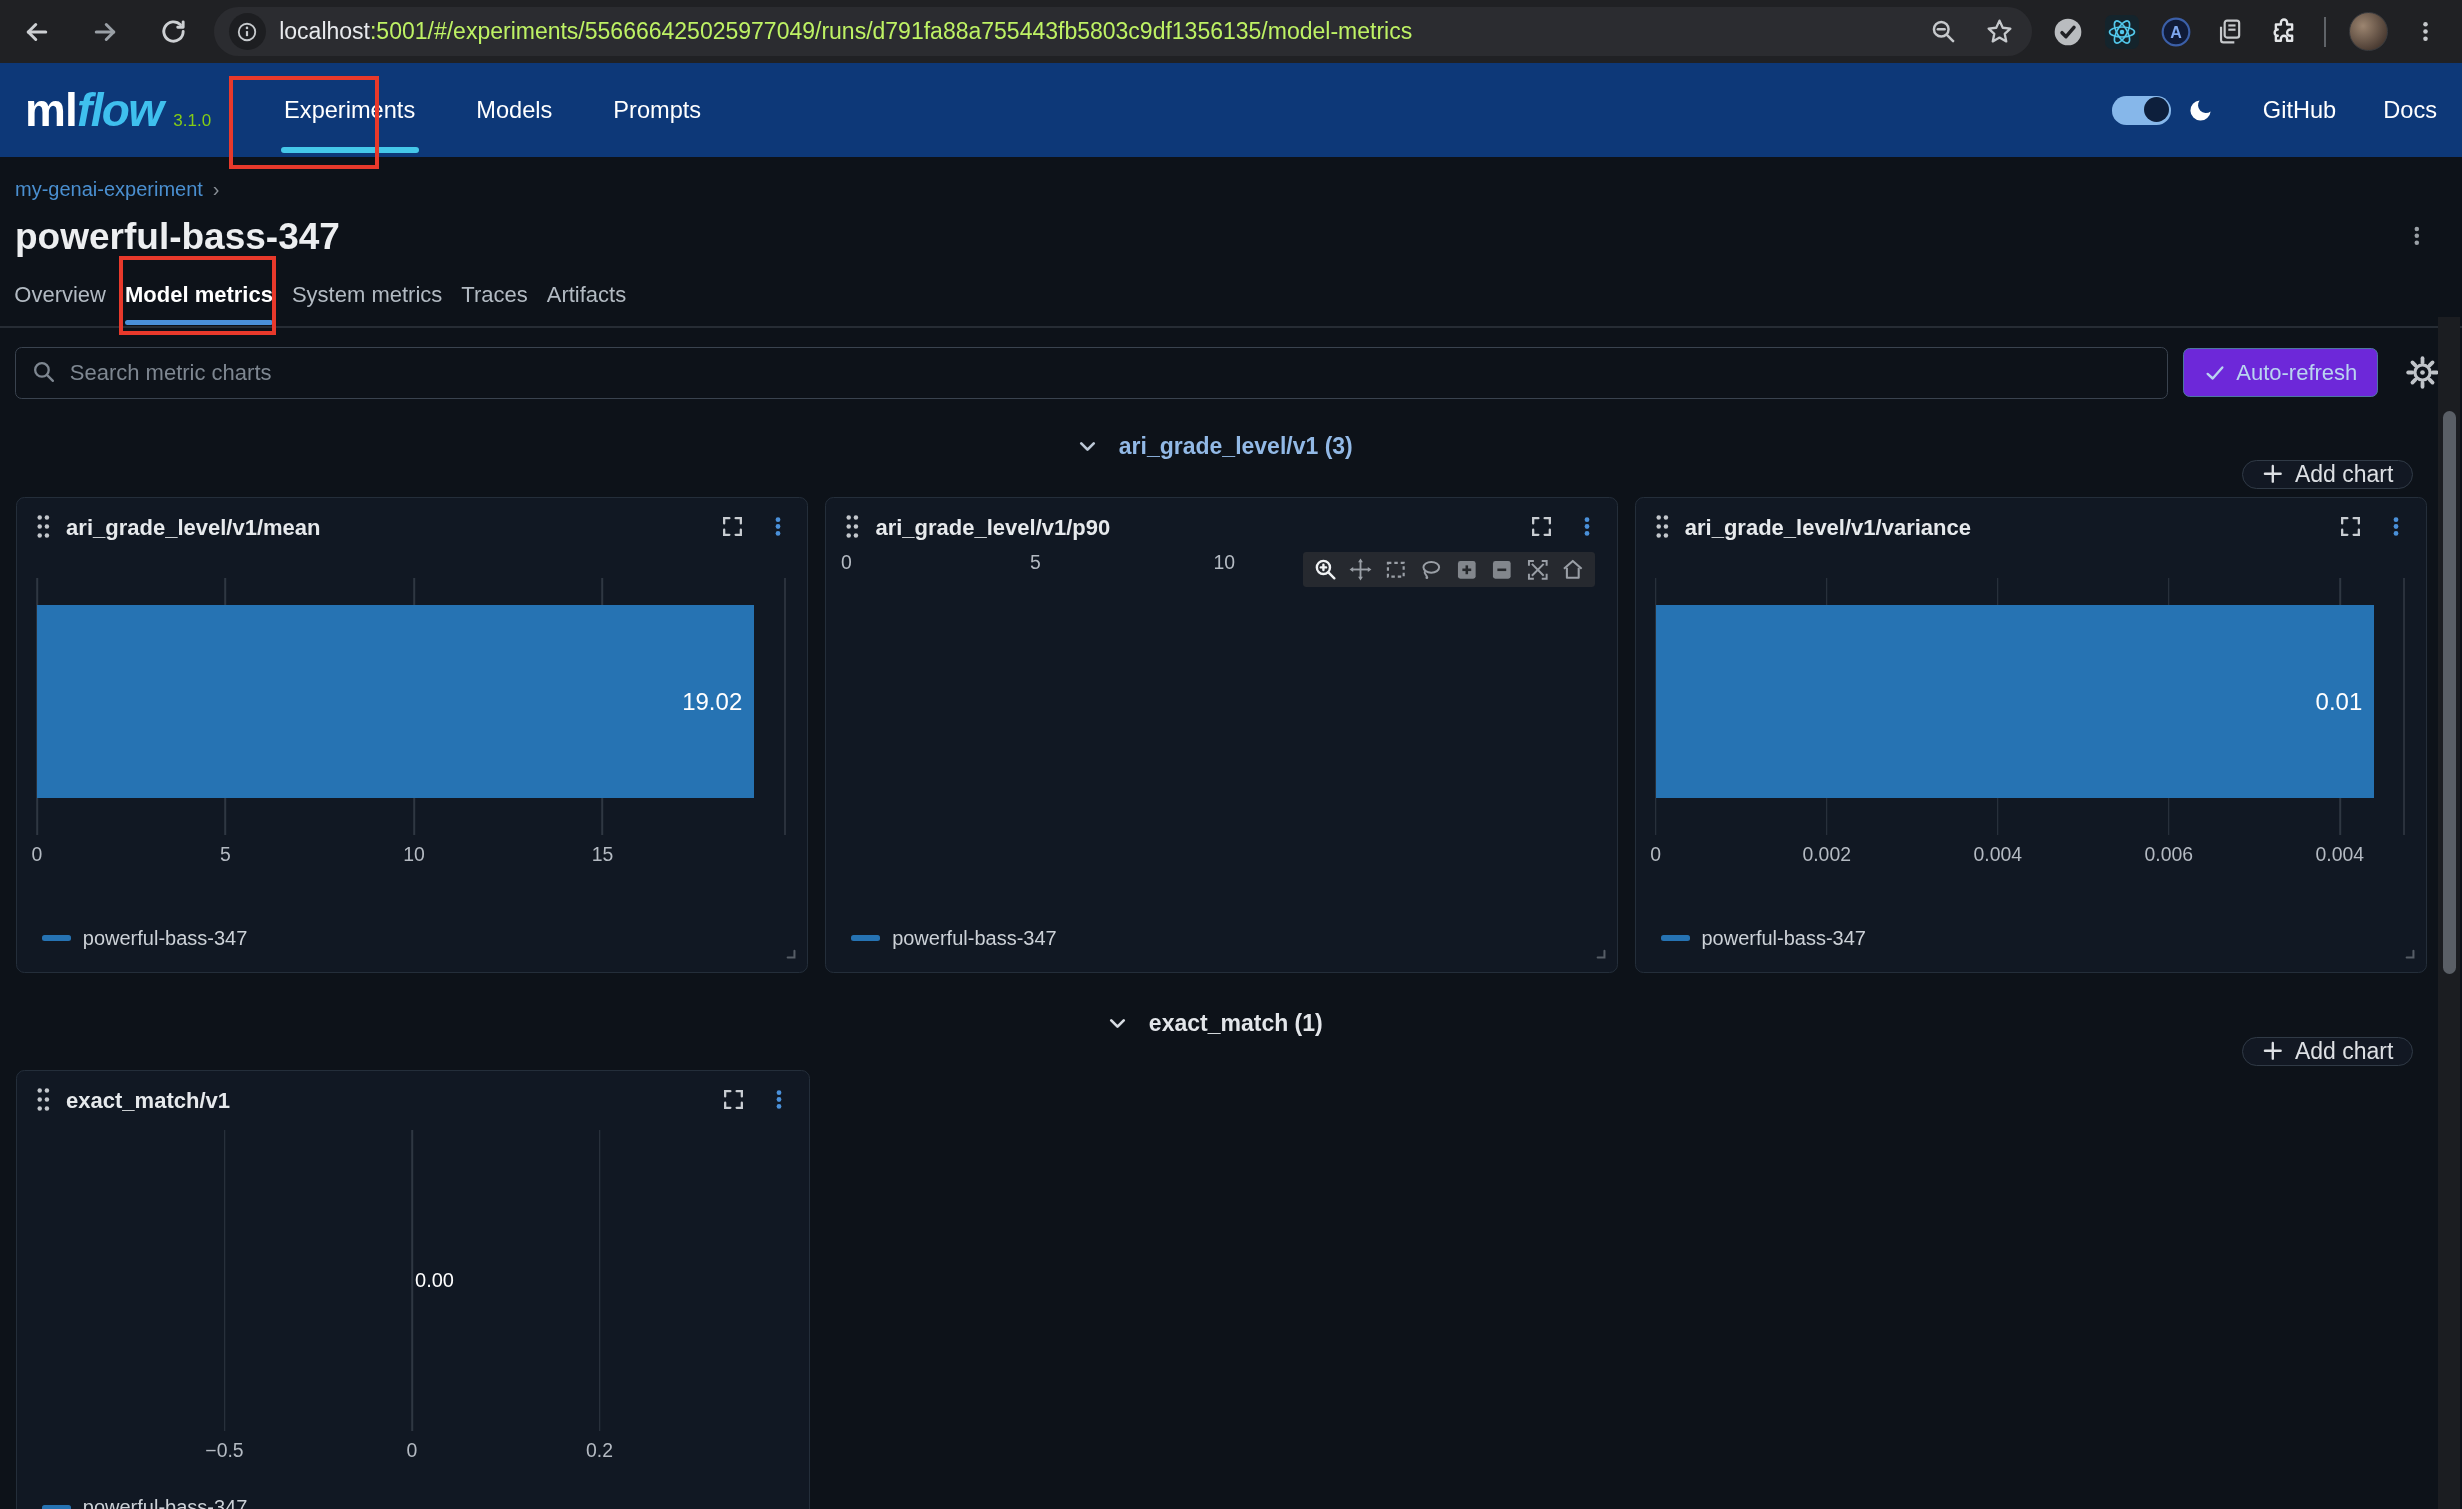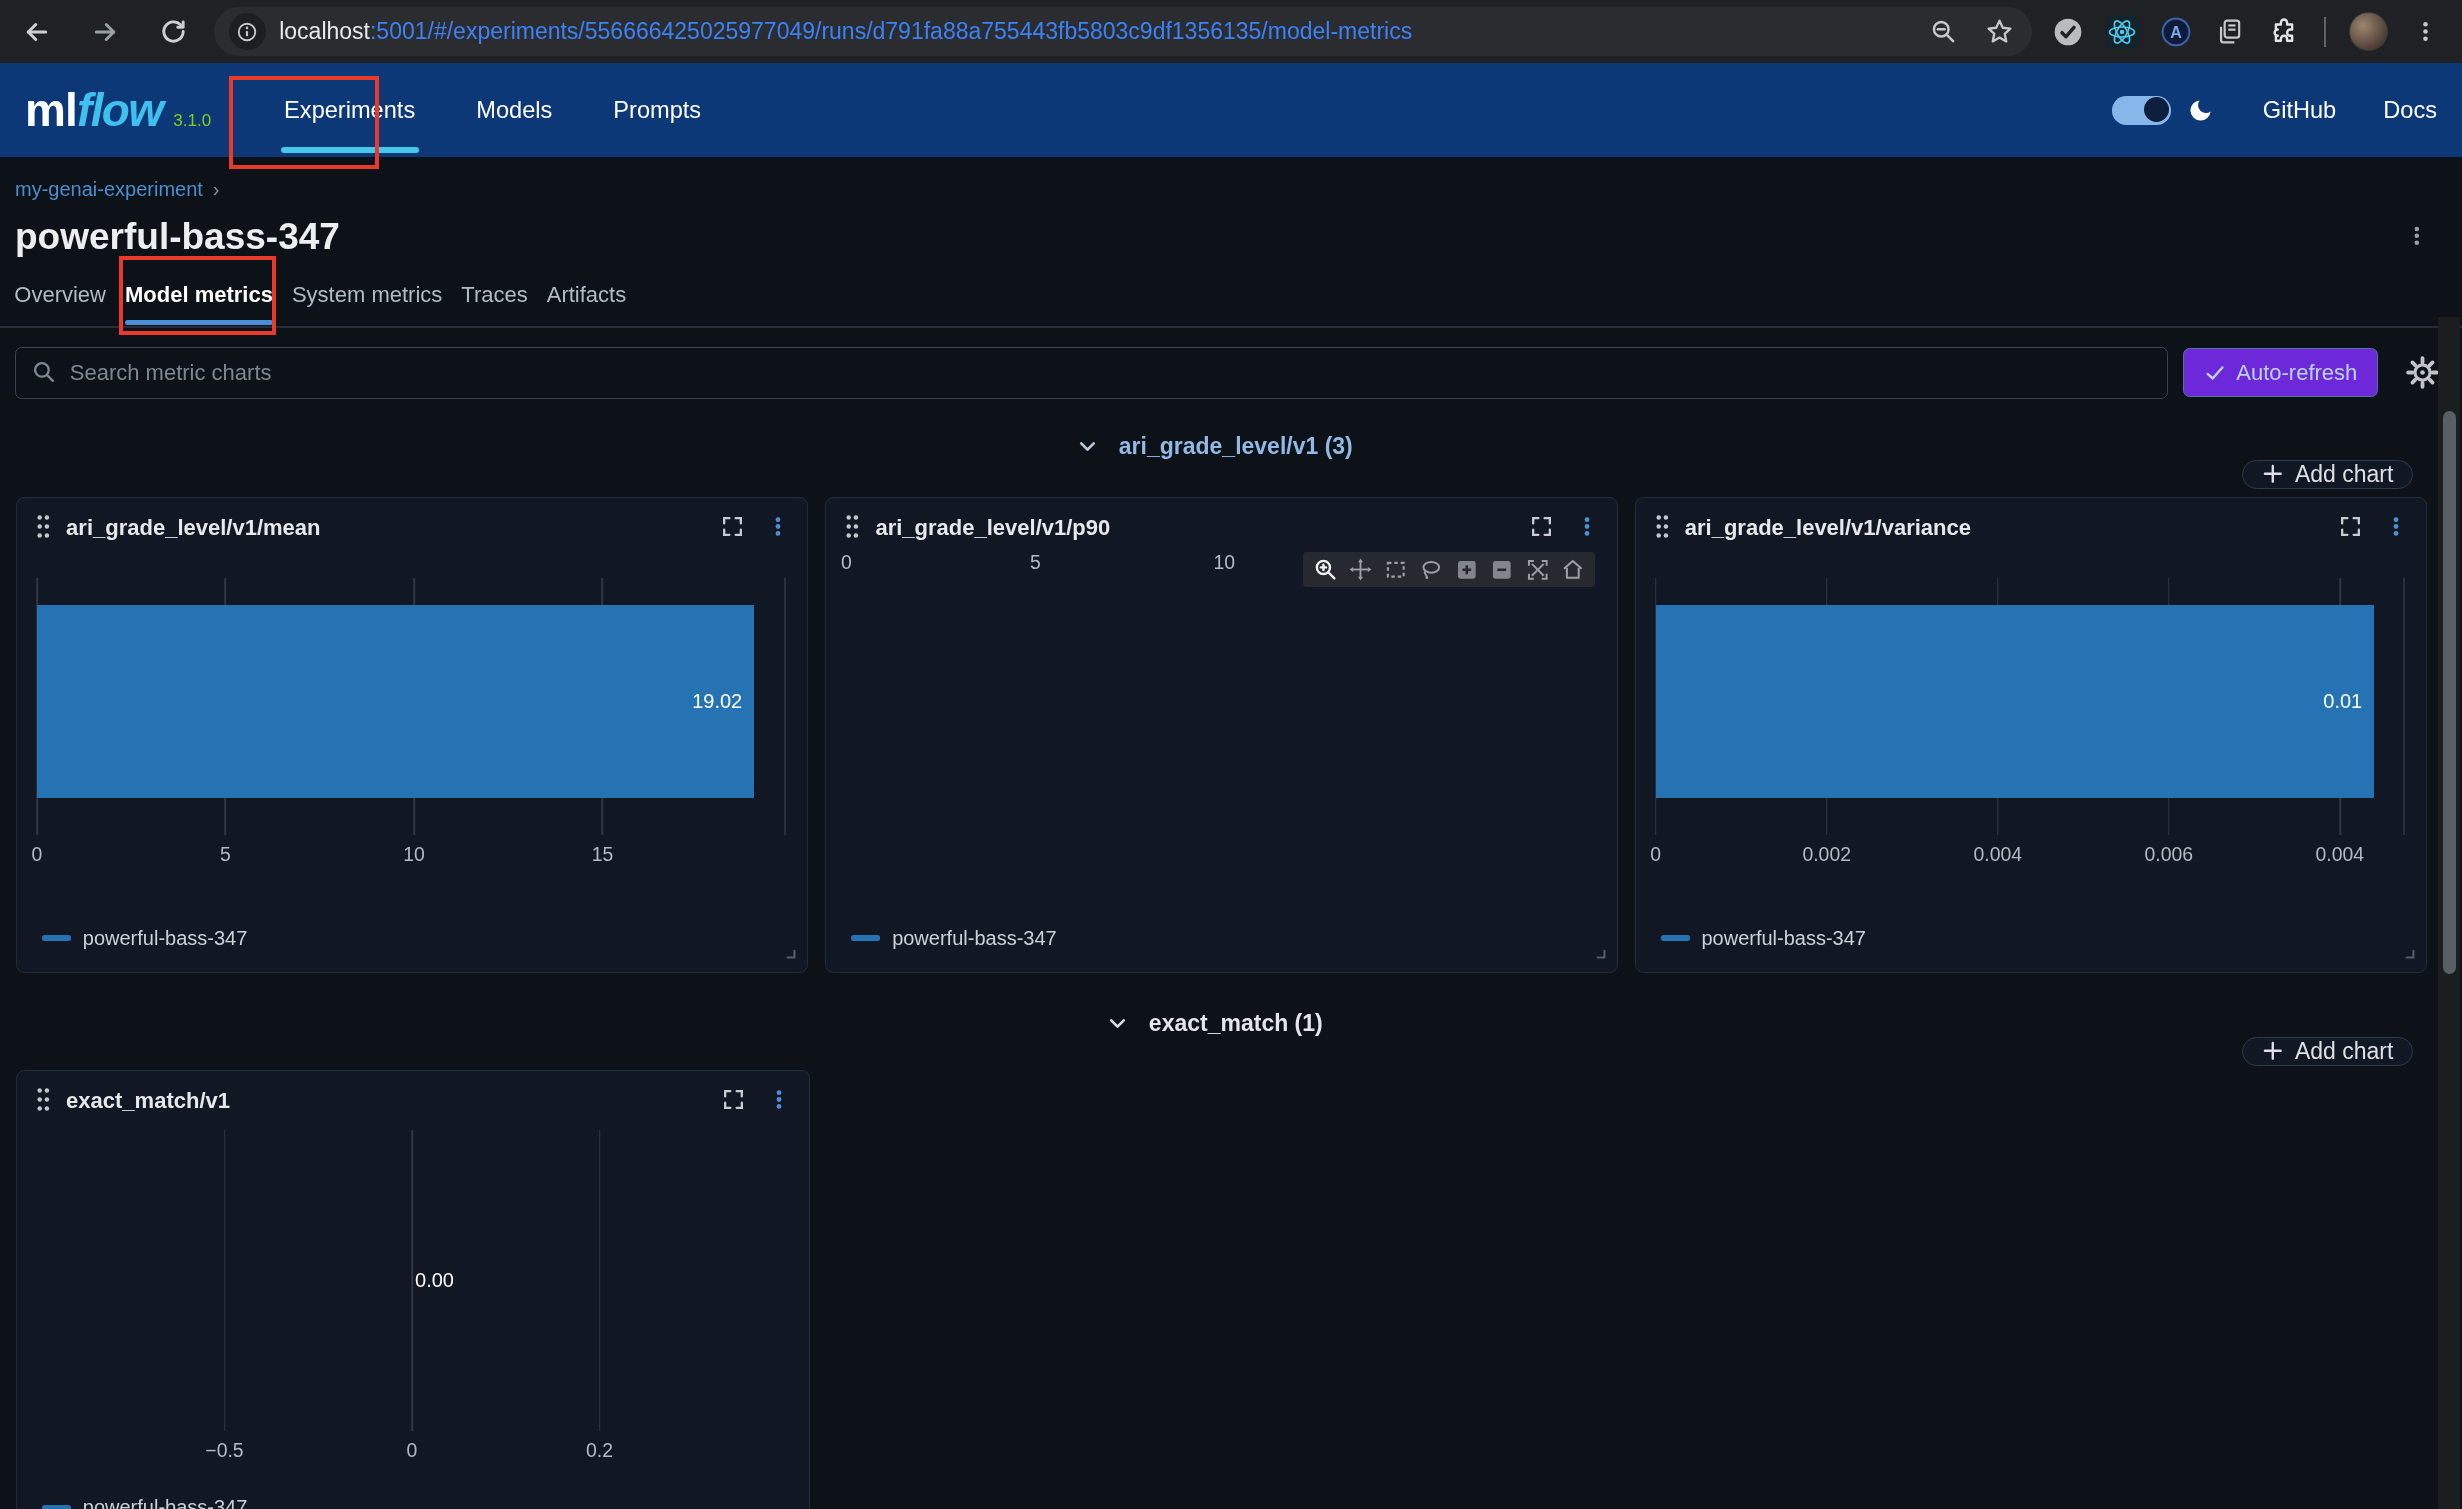--- a/index.html
+++ b/index.html
@@ -17,7 +17,7 @@
     align-items:center;justify-content:center;flex:0 0 auto;}
   .url{margin-left:13.5px;font-size:23px;white-space:nowrap;overflow:hidden;flex:1;}
   .url .host{color:#e8eaed;}
-  .url .rest{color:#3b82f6;}
+  .url .rest{color:#bef264;}
   .ombtns{display:flex;align-items:center;gap:22px;margin-left:11.8px;}
   .extrow{display:flex;align-items:center;gap:20px;}
   .sep{width:1.7px;height:30px;background:#5f6368;margin:0 3.4px;}

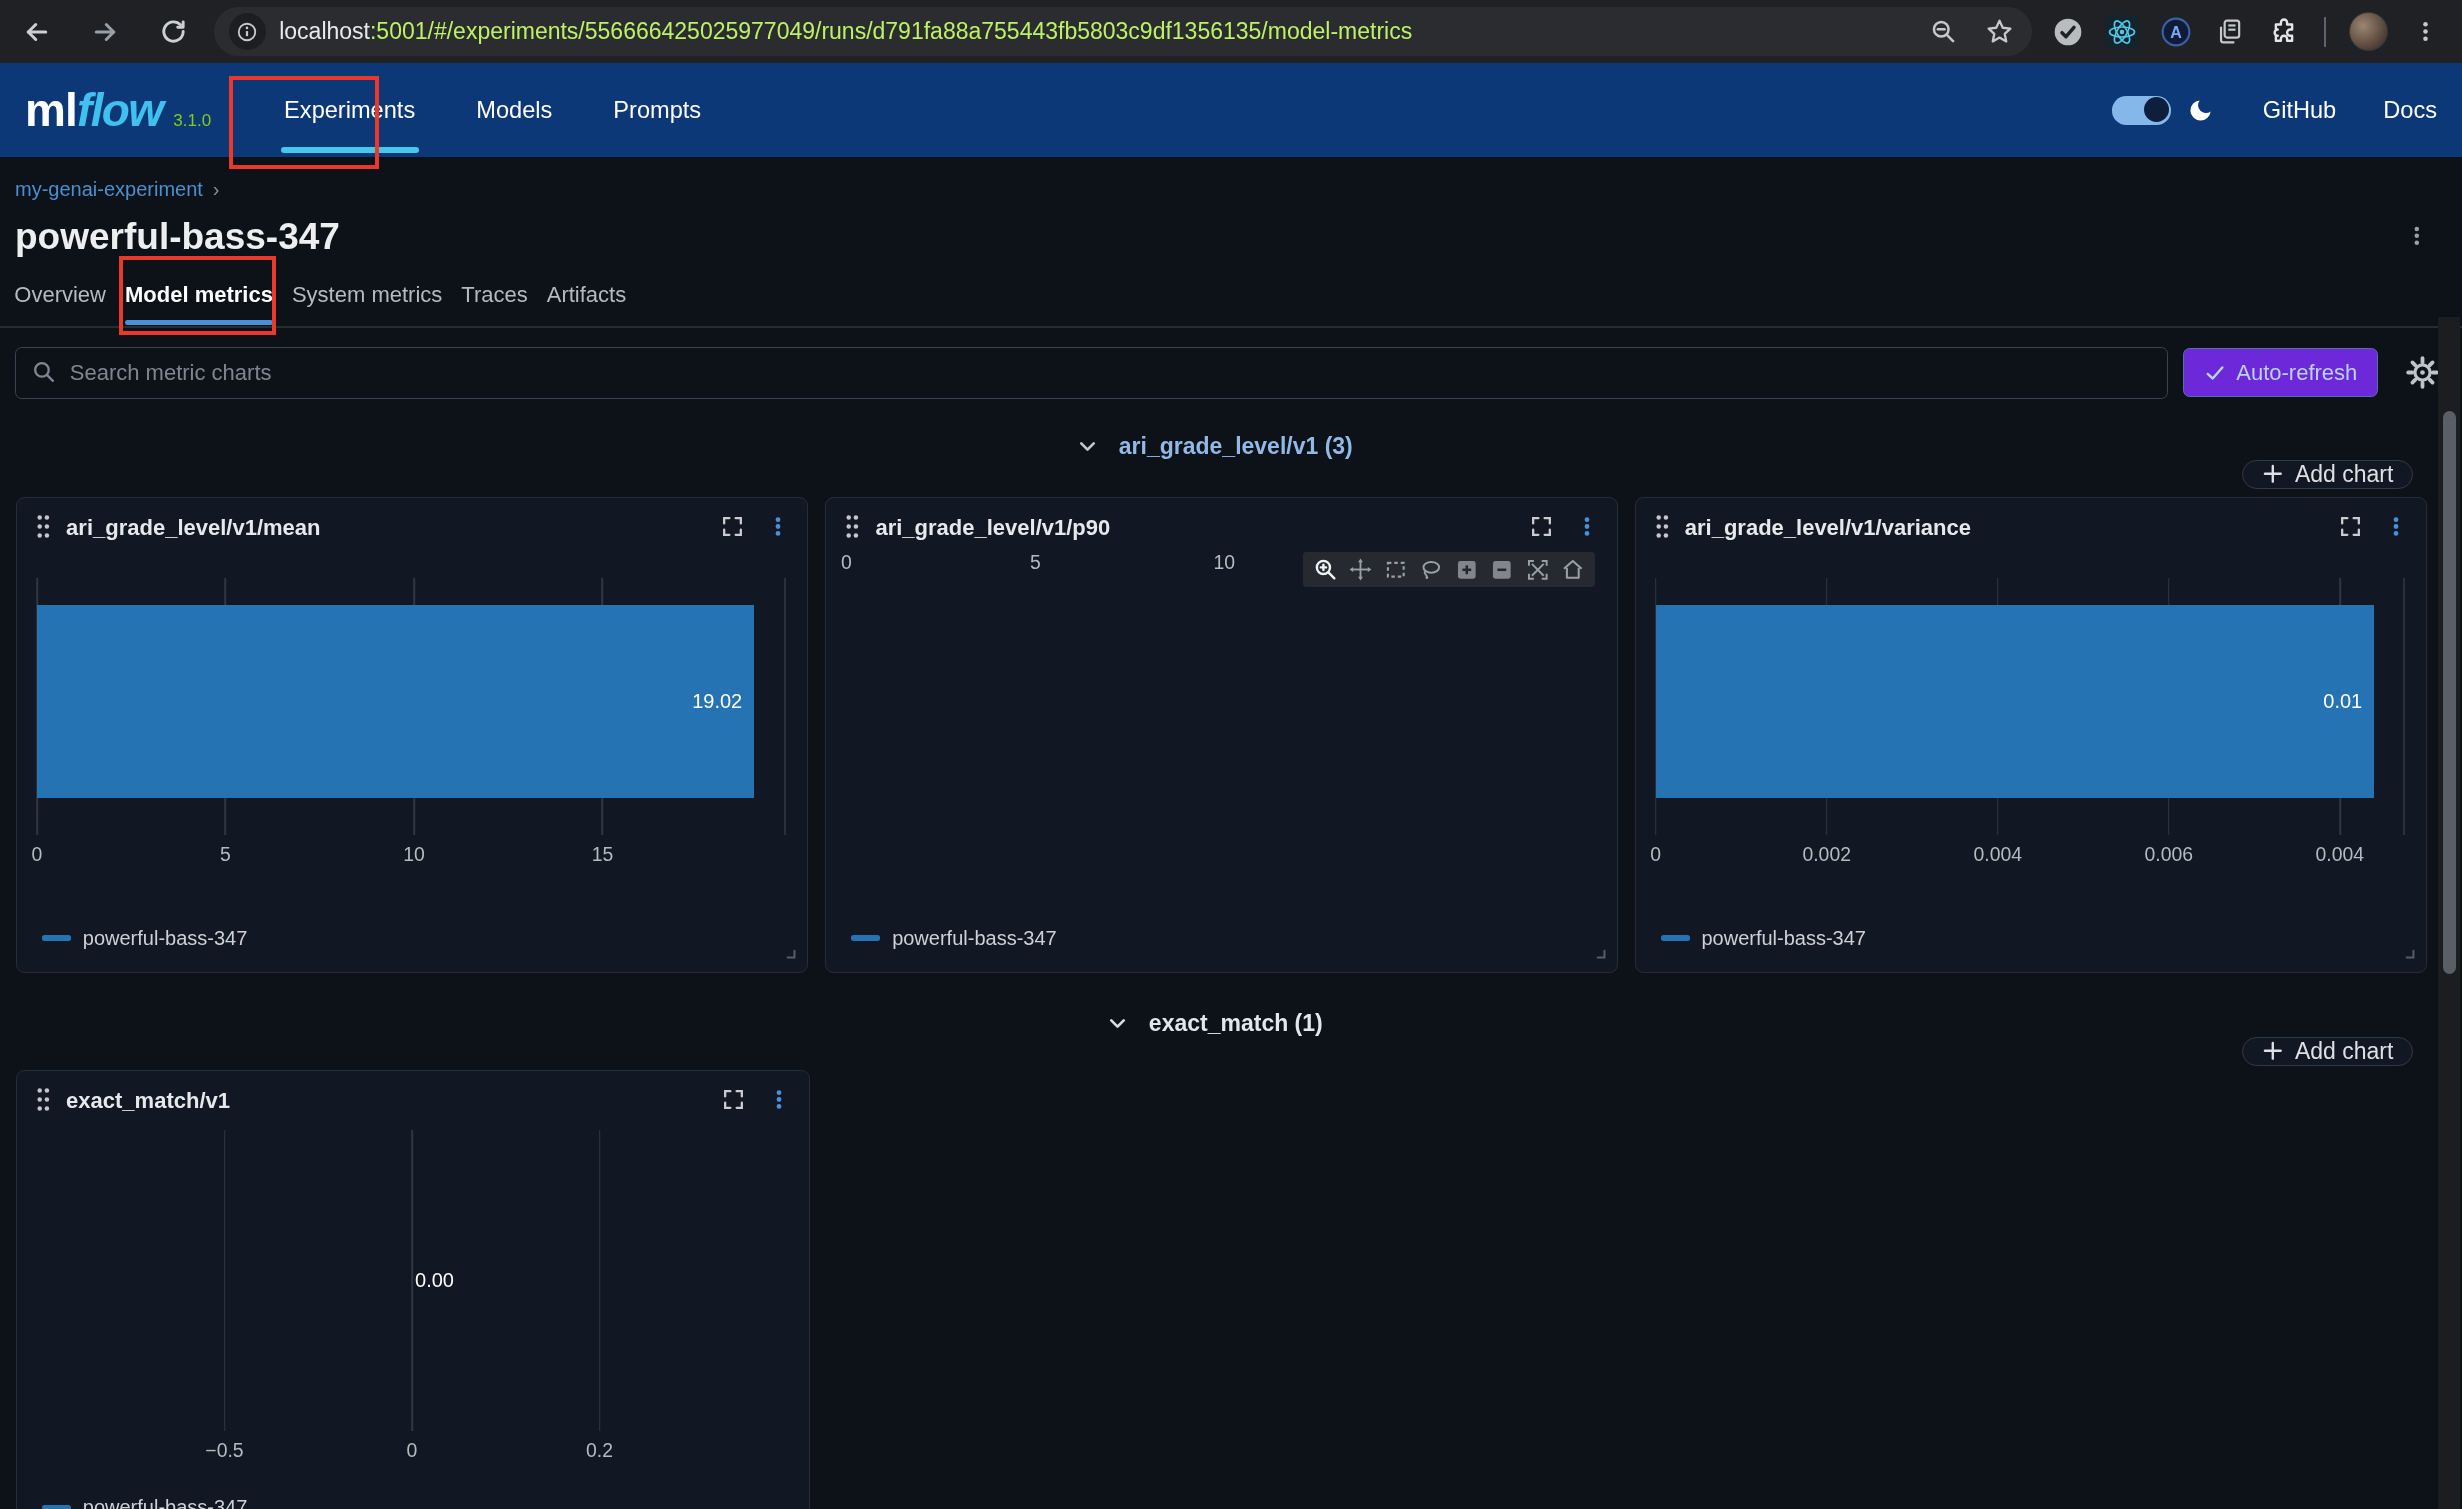--- a/index.html
+++ b/index.html
@@ -87,7 +87,7 @@
   .gridline{position:absolute;top:0;bottom:0;width:1.7px;background:#2f3742;transform:translateX(-0.8px);}
   .bar{position:absolute;left:0;top:10.8%;height:74.8%;display:flex;align-items:center;
     justify-content:flex-end;padding-right:11.8px;}
-  .bar-label{font-size:20px;color:#fff;}
+  .bar-label{font-size:24px;color:#fff;}
   .float-label{position:absolute;transform:translate(-50%,-50%);font-size:20px;color:#fff;}
   .ticks{position:relative;margin:0 22px 0 20px;height:39px;}
   .tick{position:absolute;top:8.4px;transform:translateX(-50%);font-size:19.4px;color:#b4bac2;white-space:nowrap;}

